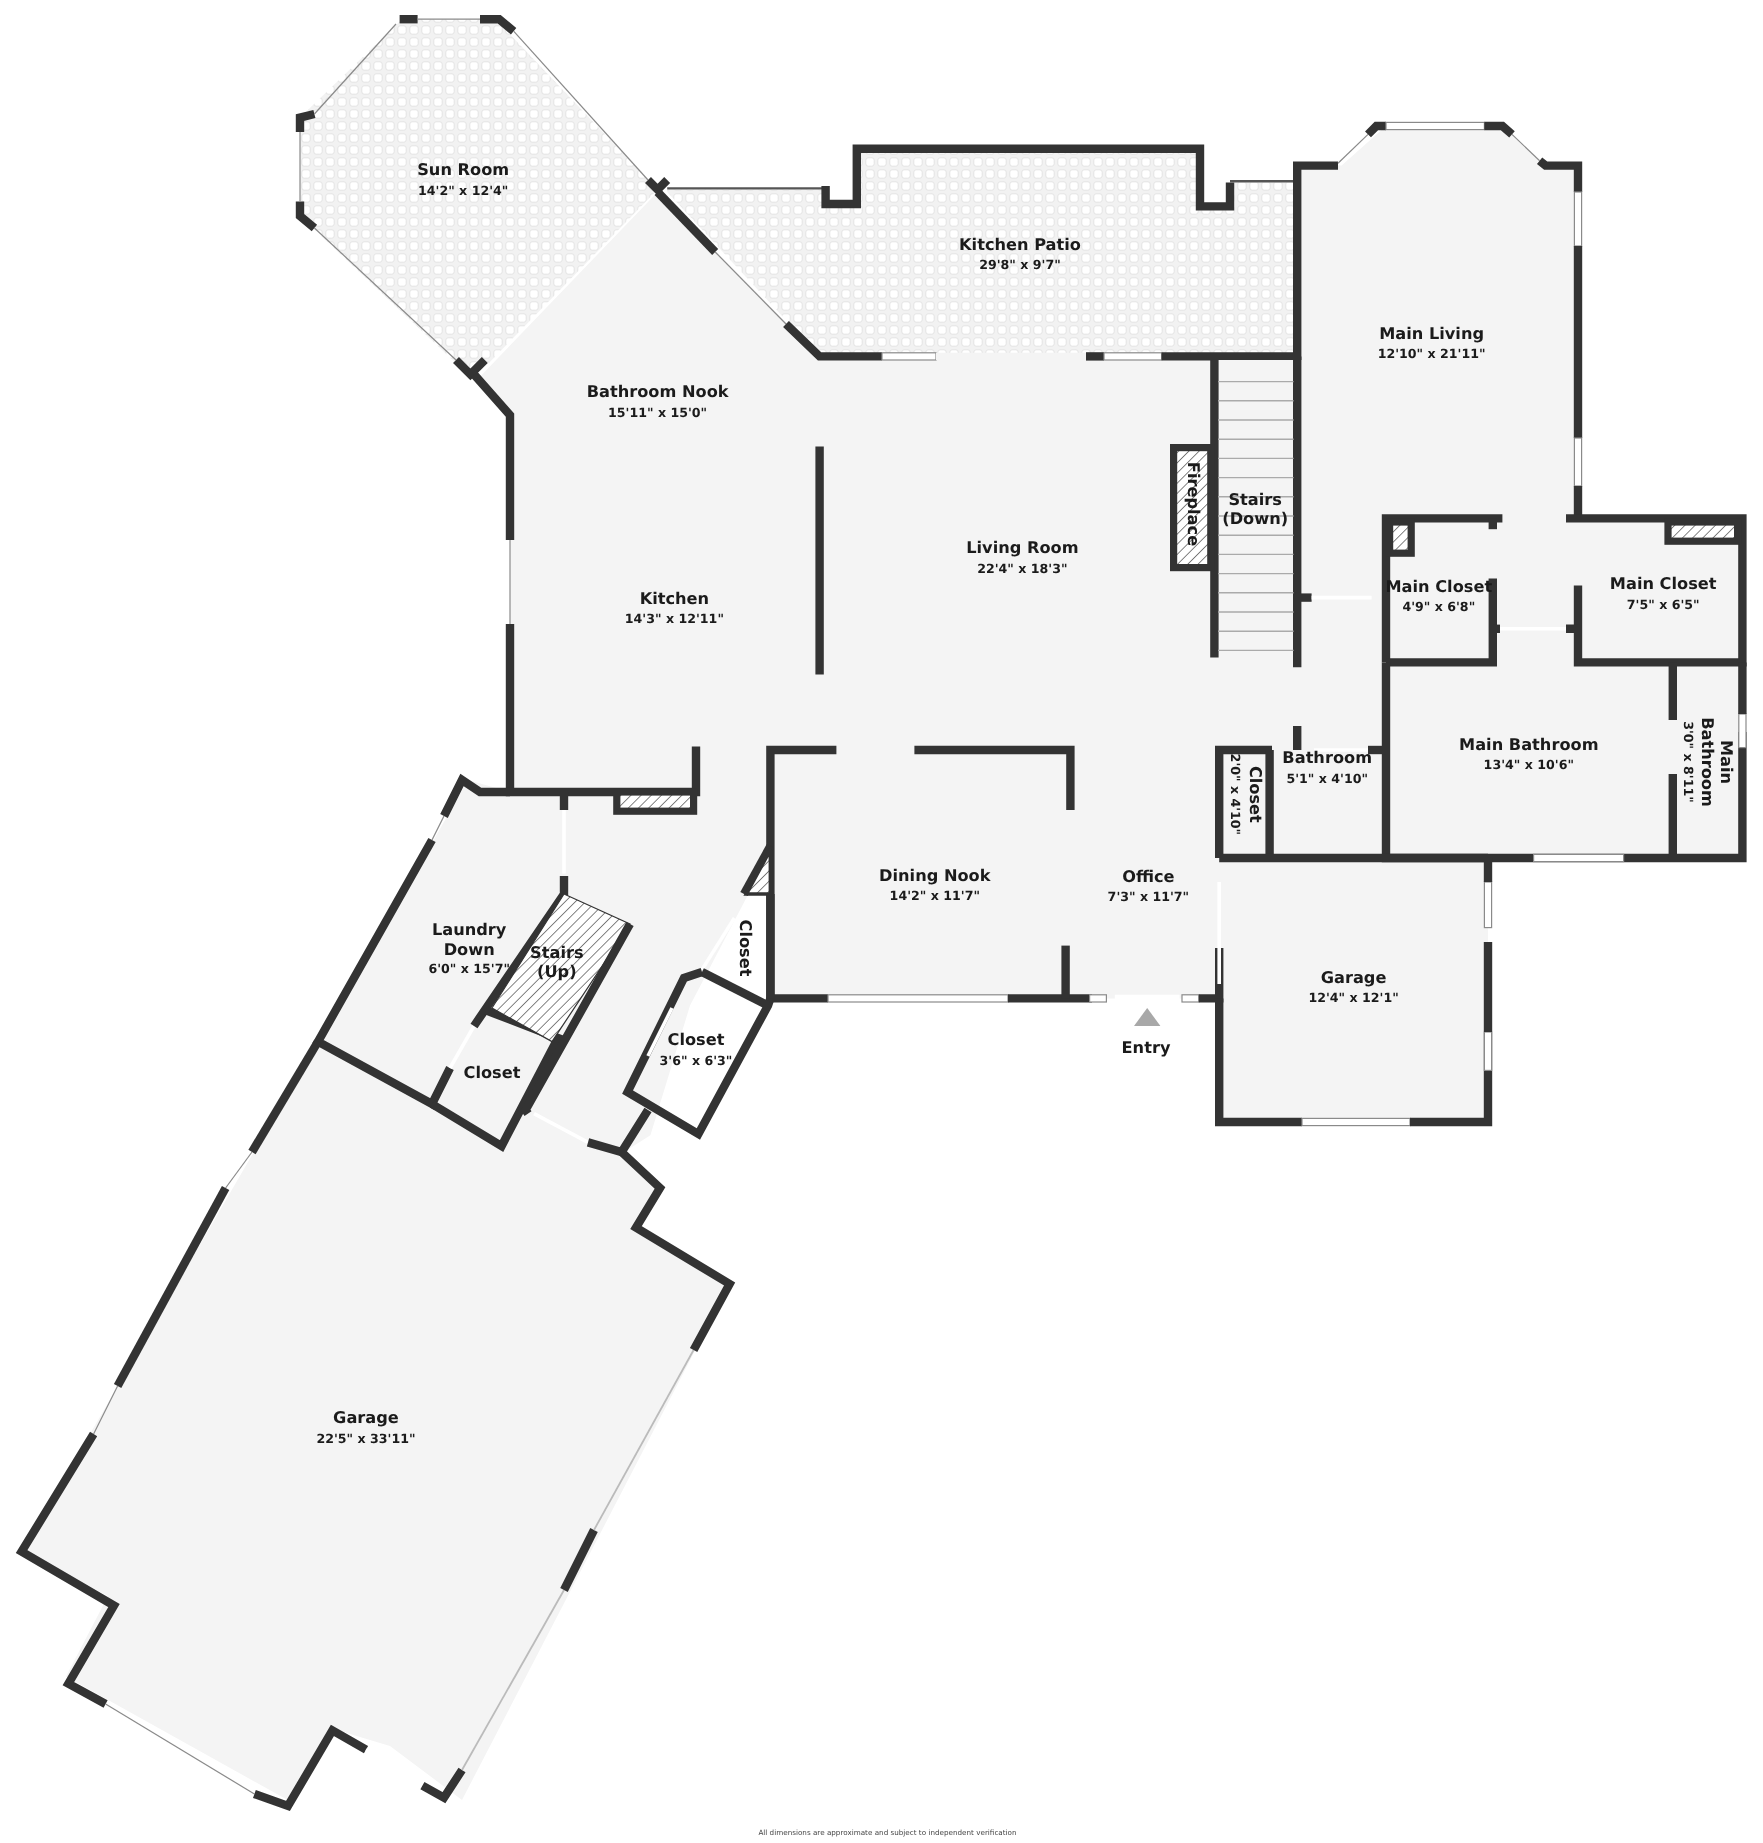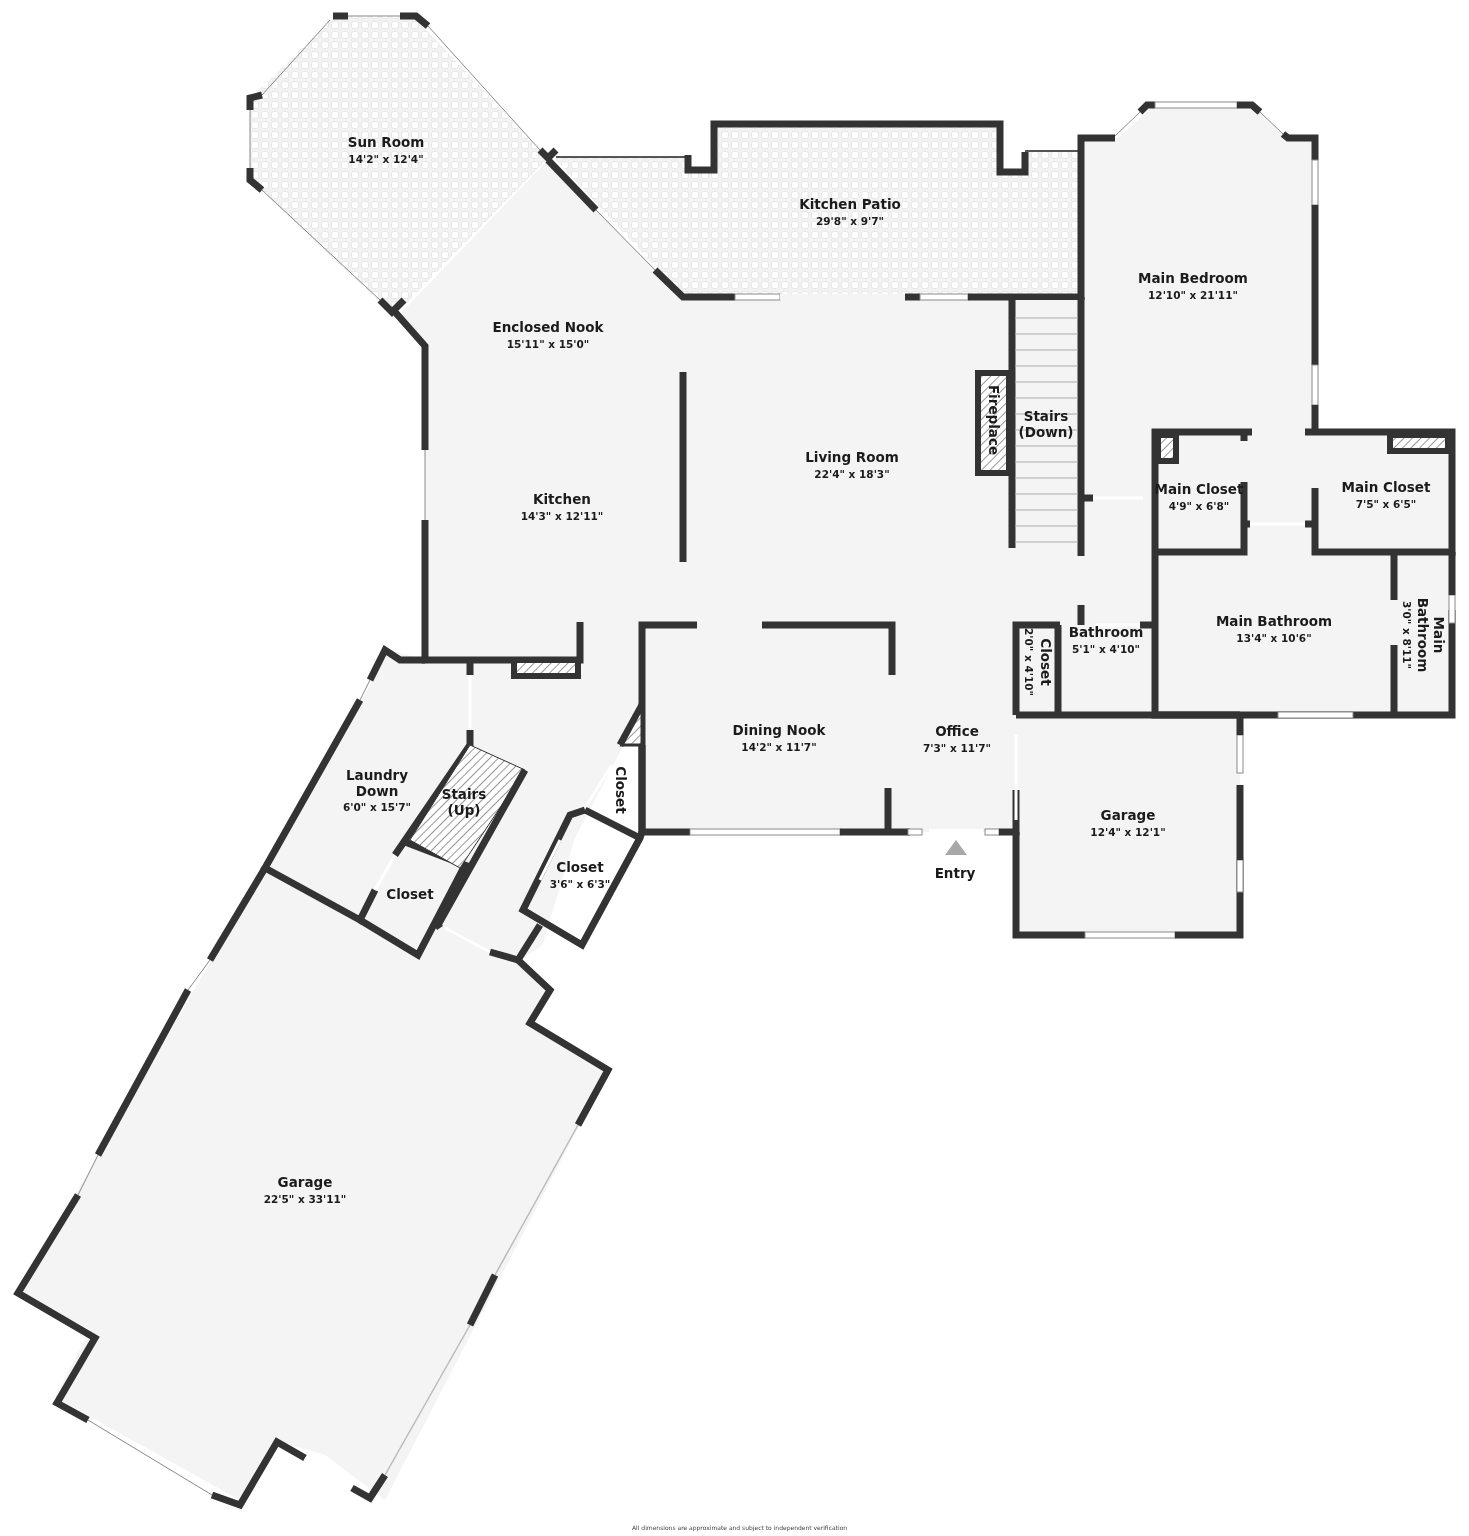--- a/index.html
+++ b/index.html
@@ -219,7 +219,7 @@
     <span class="dim">29'8" x 9'7"</span>
 </div>
 <div class="label" style="left:1193px;top:286px">
-  <span class="name">Main Bedroom</span>
+  <span class="name">Main Living</span>
     <span class="dim">12'10" x 21'11"</span>
 </div>
 <div class="label" style="left:548px;top:335px">

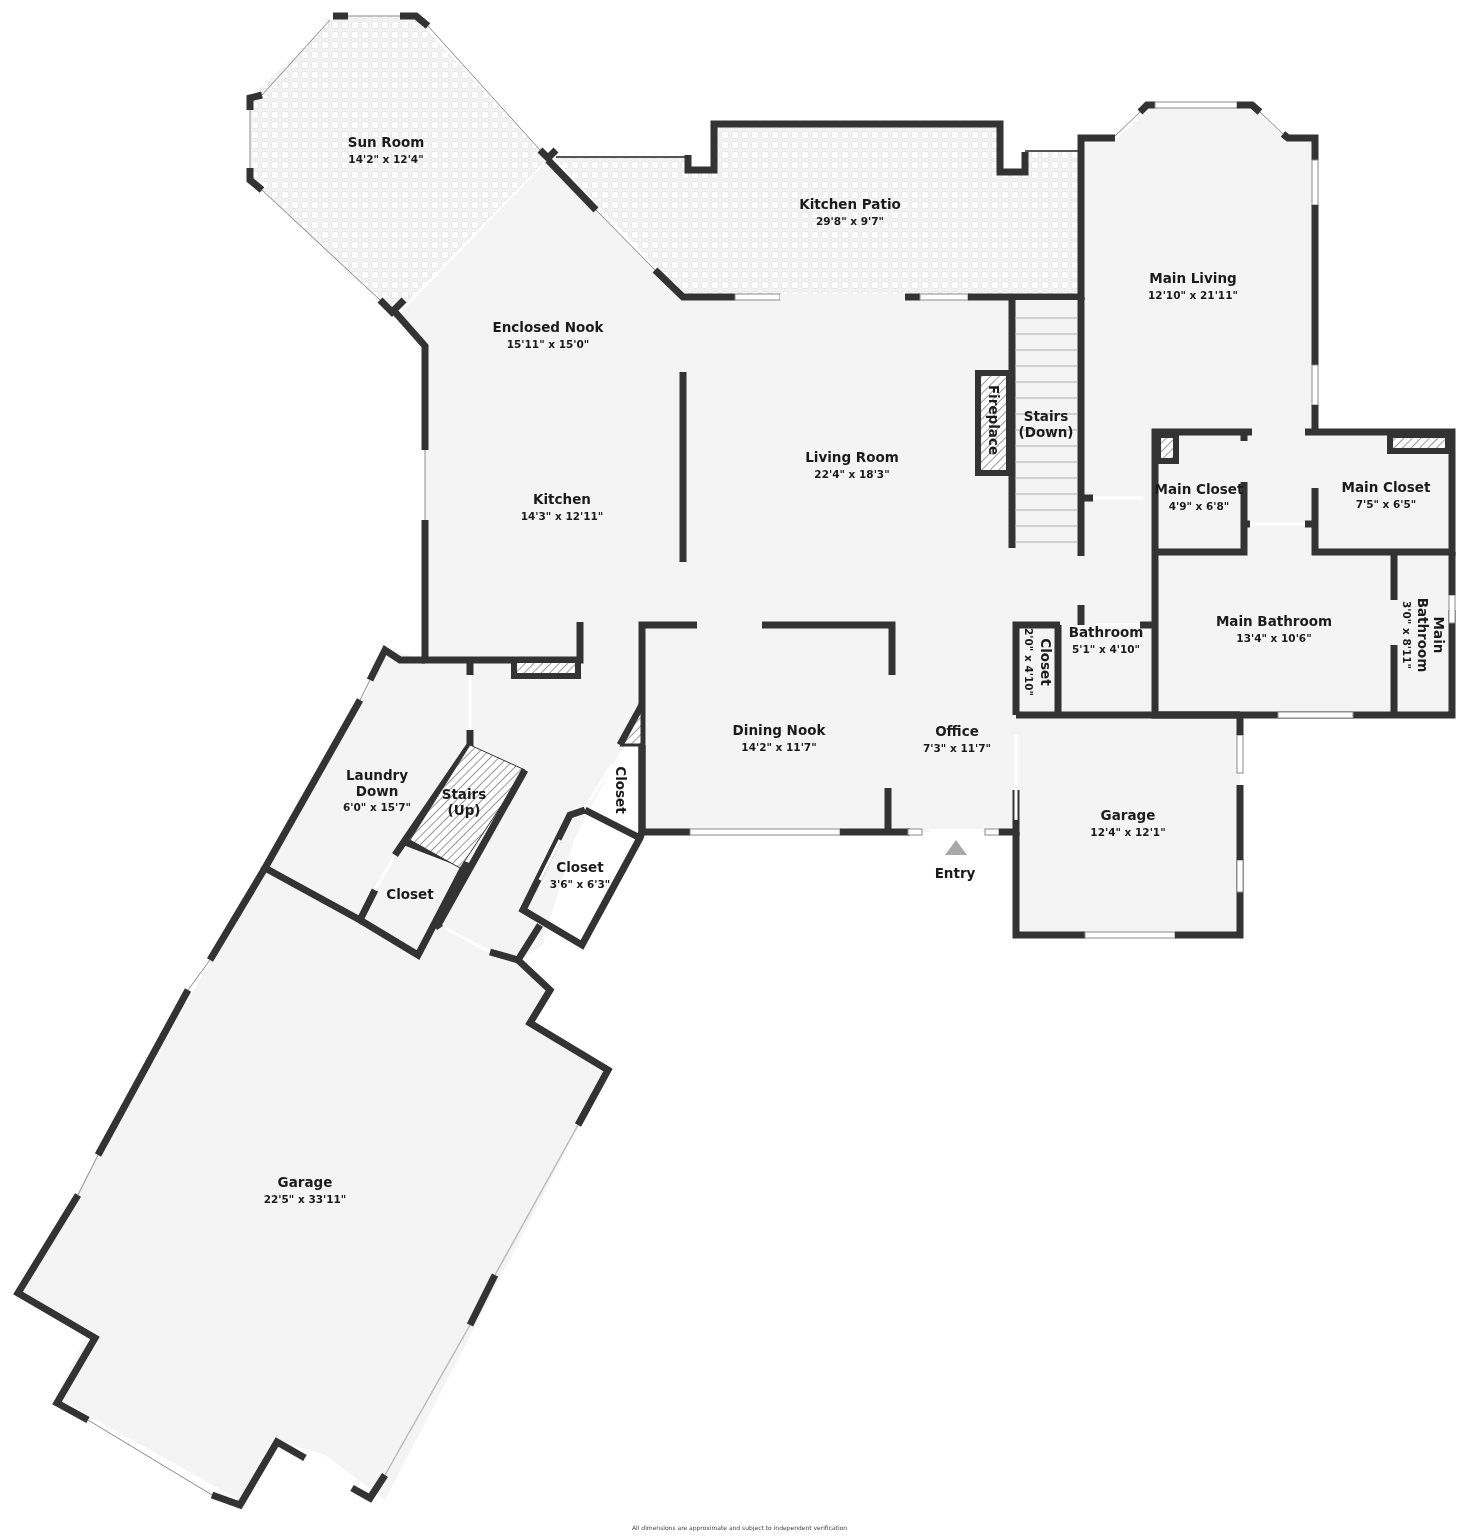--- a/index.html
+++ b/index.html
@@ -223,7 +223,7 @@
     <span class="dim">12'10" x 21'11"</span>
 </div>
 <div class="label" style="left:548px;top:335px">
-  <span class="name">Enclosed Nook</span>
+  <span class="name">Bathroom Nook</span>
     <span class="dim">15'11" x 15'0"</span>
 </div>
 <div class="label" style="left:562px;top:507px">

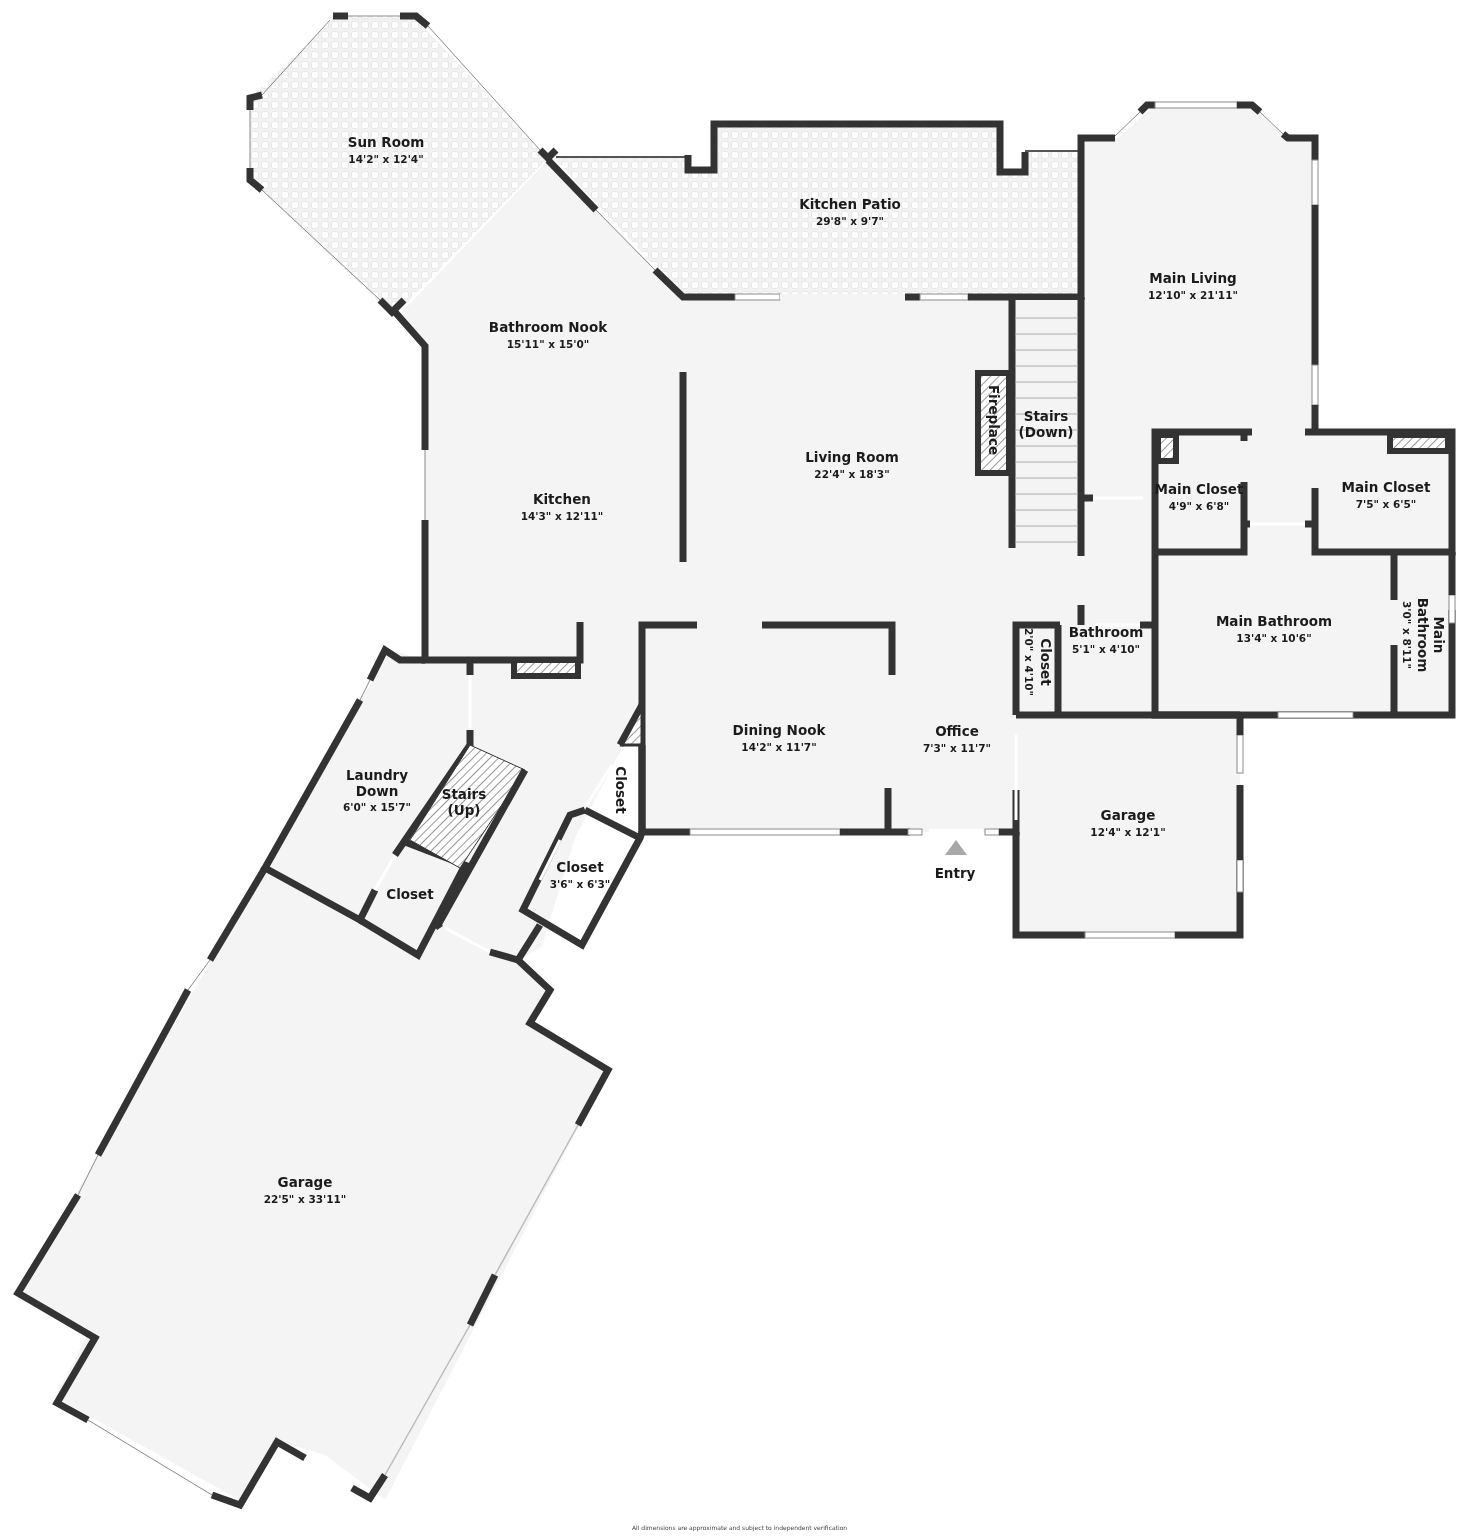--- a/index.html
+++ b/index.html
@@ -277,7 +277,7 @@
   <span class="name">Garage</span>
     <span class="dim">12'4" x 12'1"</span>
 </div>
-<div class="label" style="left:377px;top:791px">
+<div class="label" style="left:391px;top:791px">
   <span class="name">Laundry</span>
     <span class="name">Down</span>
     <span class="dim">6'0" x 15'7"</span>

